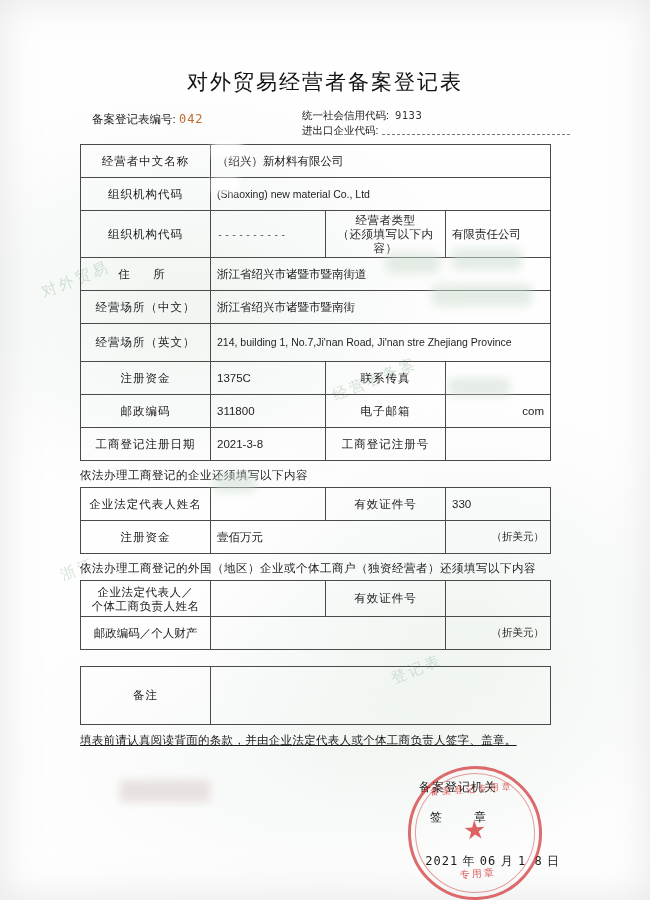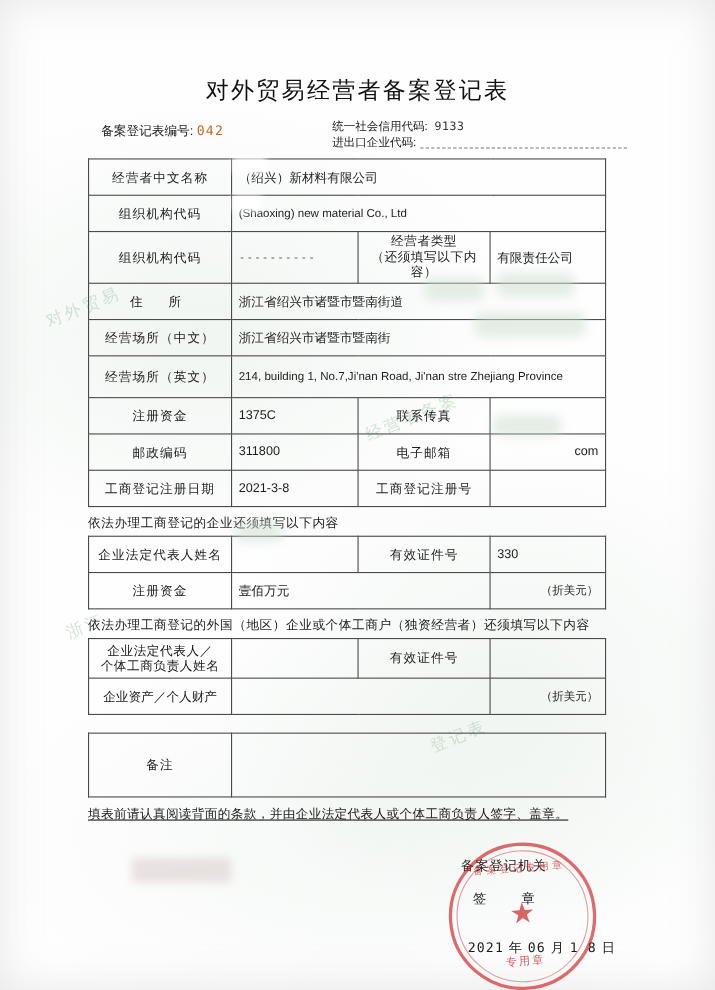--- a/index.html
+++ b/index.html
@@ -391,7 +391,7 @@
           <td class="val"></td>
         </tr>
         <tr>
-          <td class="lbl" style="letter-spacing:0">企业资产／个人财产</td>
+          <td class="lbl" style="letter-spacing:0">邮政编码／个人财产</td>
           <td class="val" colspan="2"></td>
           <td class="val" style="text-align:right;font-size:10.5px">（折美元）</td>
         </tr>

